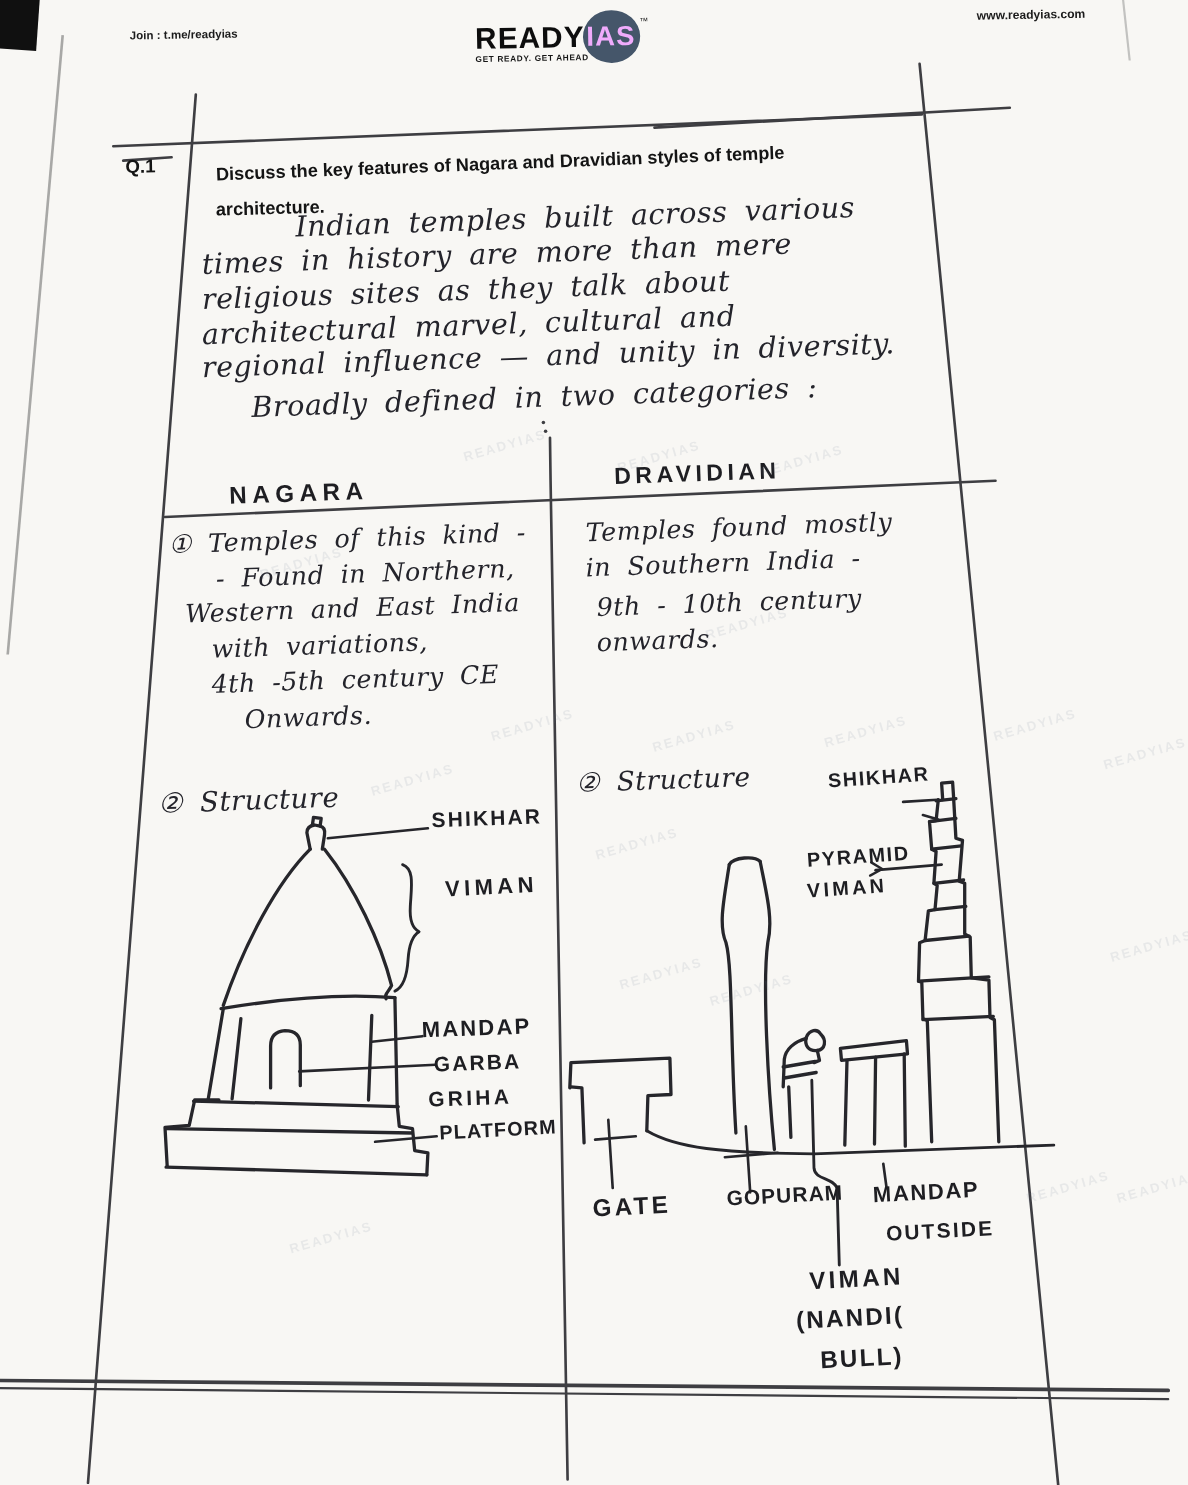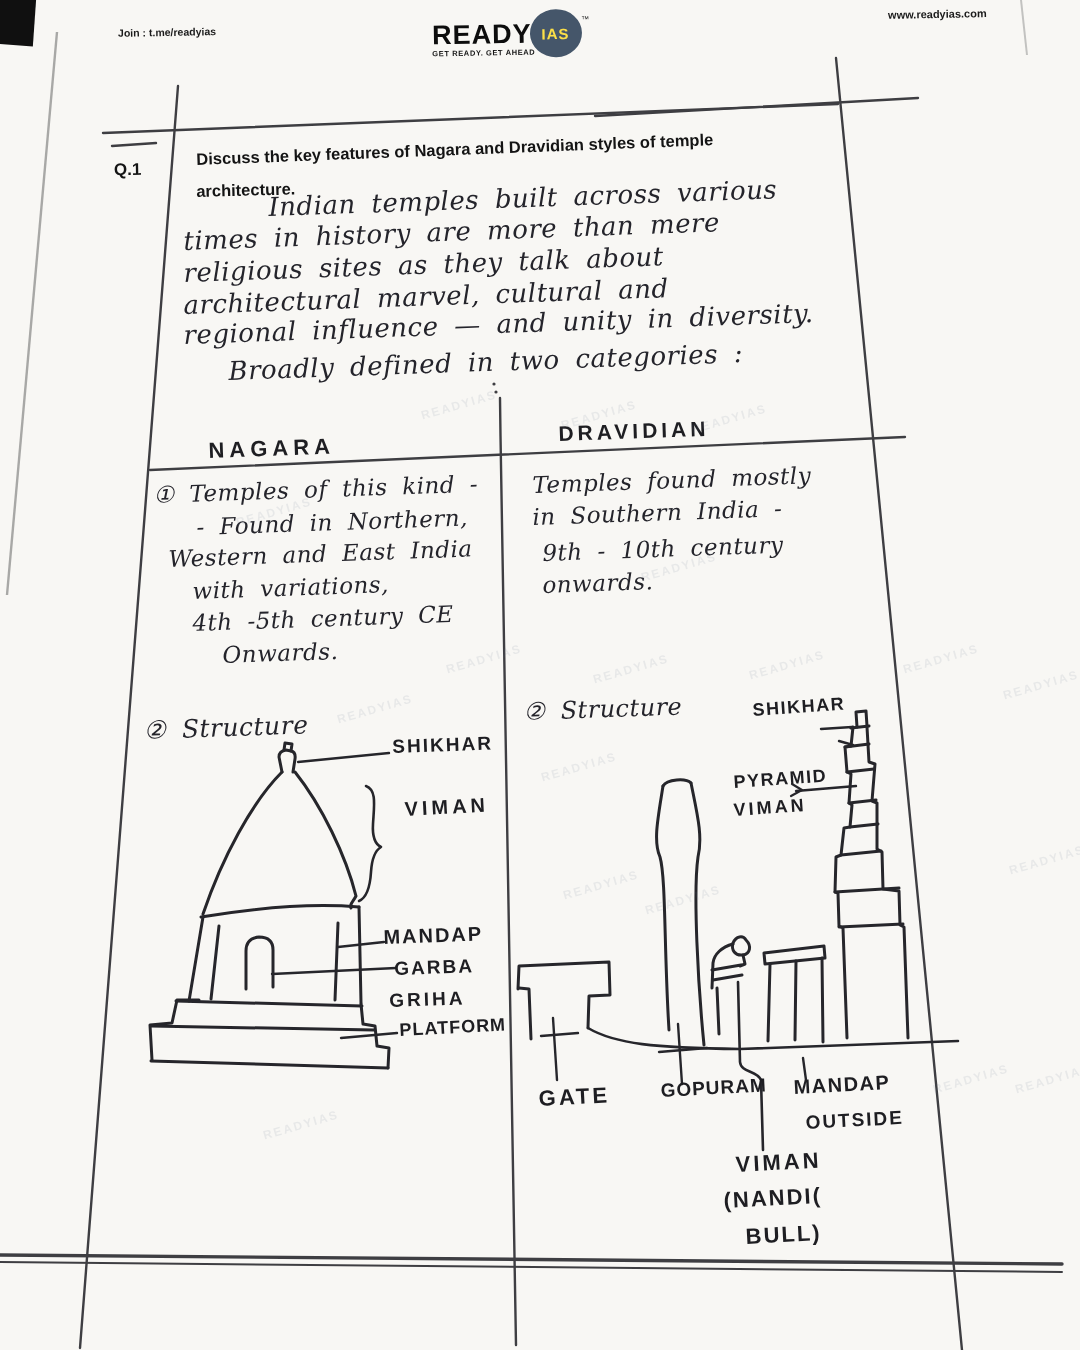--- a/index.html
+++ b/index.html
@@ -30,7 +30,7 @@
   .logo-circle{
     width:52px;height:48px;border-radius:50%;margin-left:-2px;
     display:flex;align-items:center;justify-content:center;
-    color:#fde047;font-weight:800;font-size:15px;letter-spacing:1px;
+    color:#f0abfc;font-weight:800;font-size:25px;letter-spacing:1px;
   }
   .logo-tm{font-size:8px;color:#222;align-self:flex-start;margin-top:2px;}
   .logo-tag{font-size:7.5px;font-weight:700;letter-spacing:.6px;color:#161616;margin-top:-6px;}

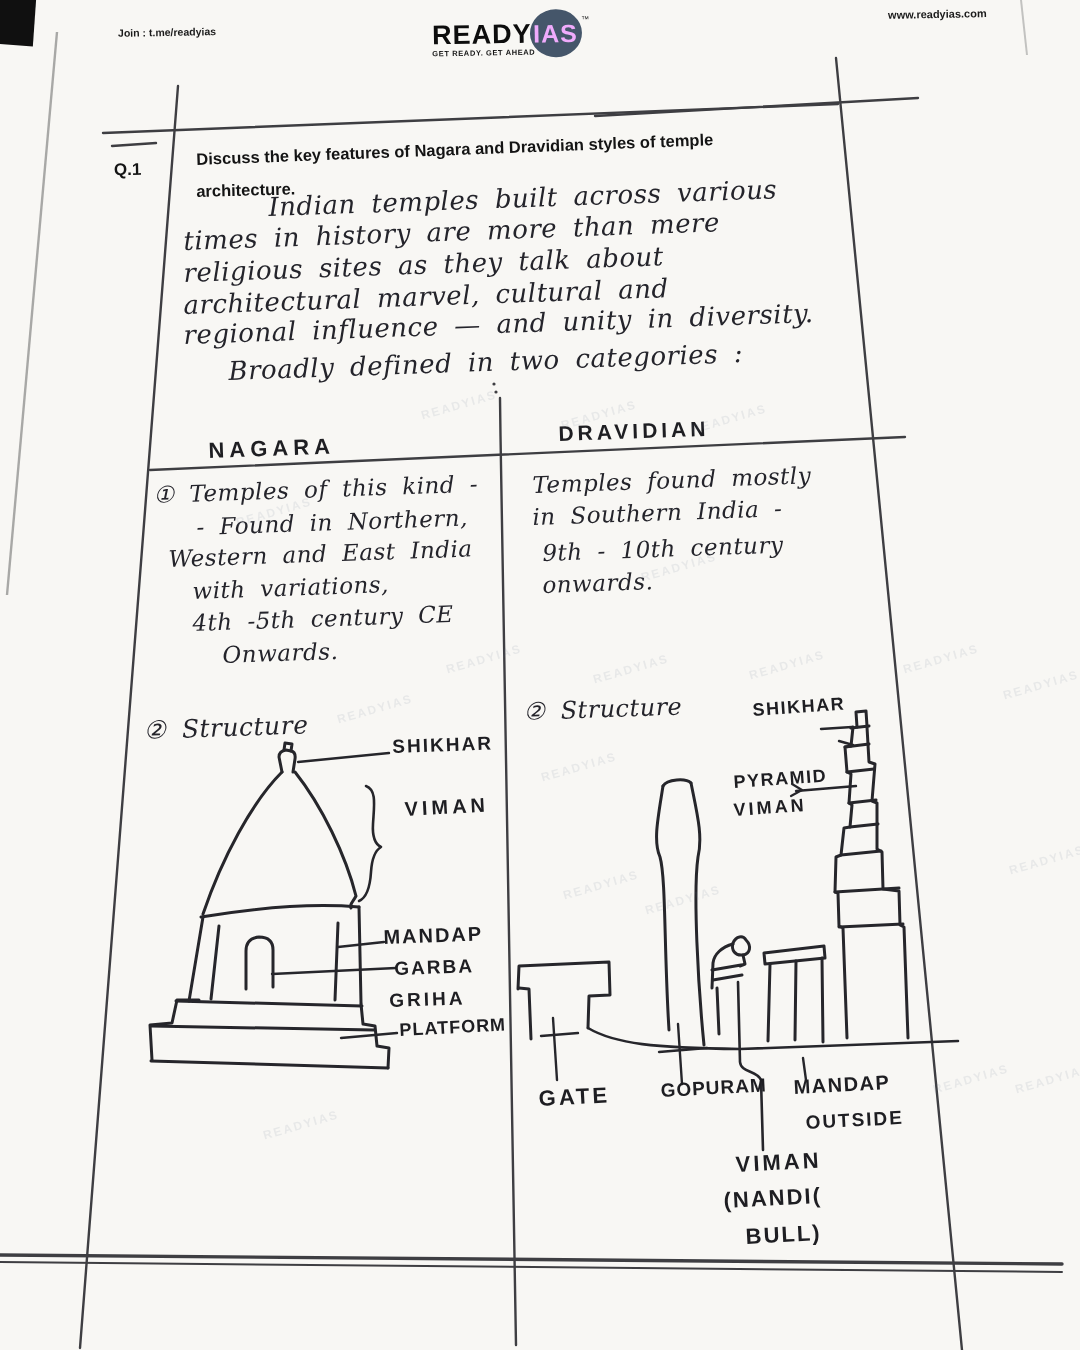--- a/index.html
+++ b/index.html
@@ -148,7 +148,7 @@
 
   <span class="abs hdr-small" style="left:888px;top:8px;transform:rotate(-1deg);">www.readyias.com</span>
 
-  <span class="abs qtext" style="left:114px;top:160px;font-size:17px;transform:rotate(-1deg);">Q.1</span>
+  <span class="abs qtext" style="left:114px;top:142px;font-size:17px;transform:rotate(-1deg);">Q.1</span>
   <span class="abs qtext" style="left:196px;top:150px;font-size:16.5px;transform:rotate(-2.2deg);transform-origin:left top;">Discuss the key features of Nagara and Dravidian styles of temple</span>
   <span class="abs qtext" style="left:196px;top:182px;font-size:16.5px;transform:rotate(-1.5deg);transform-origin:left top;">architecture.</span>
 

